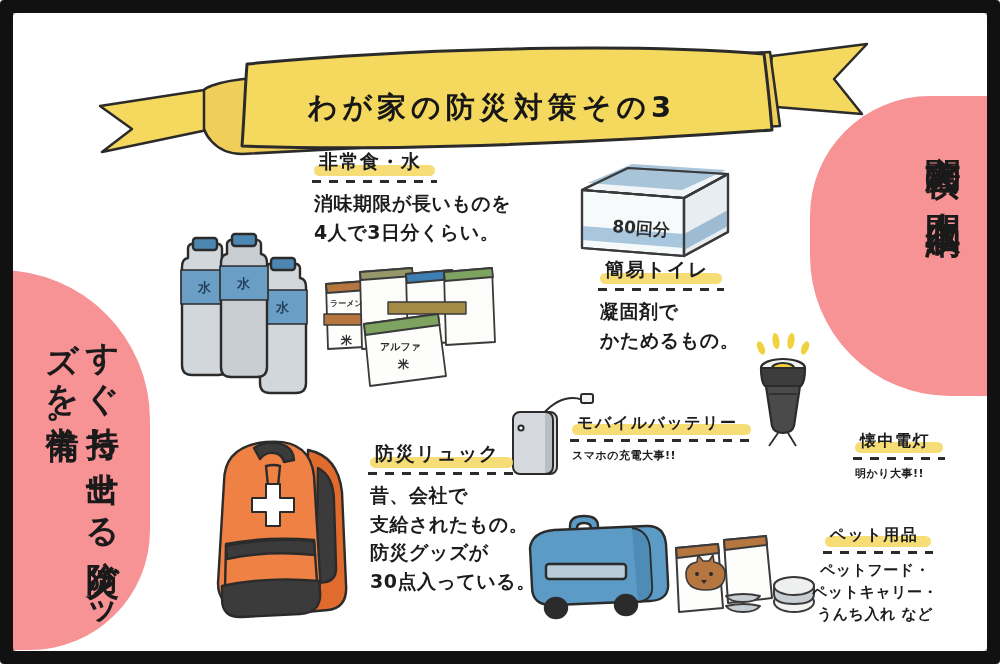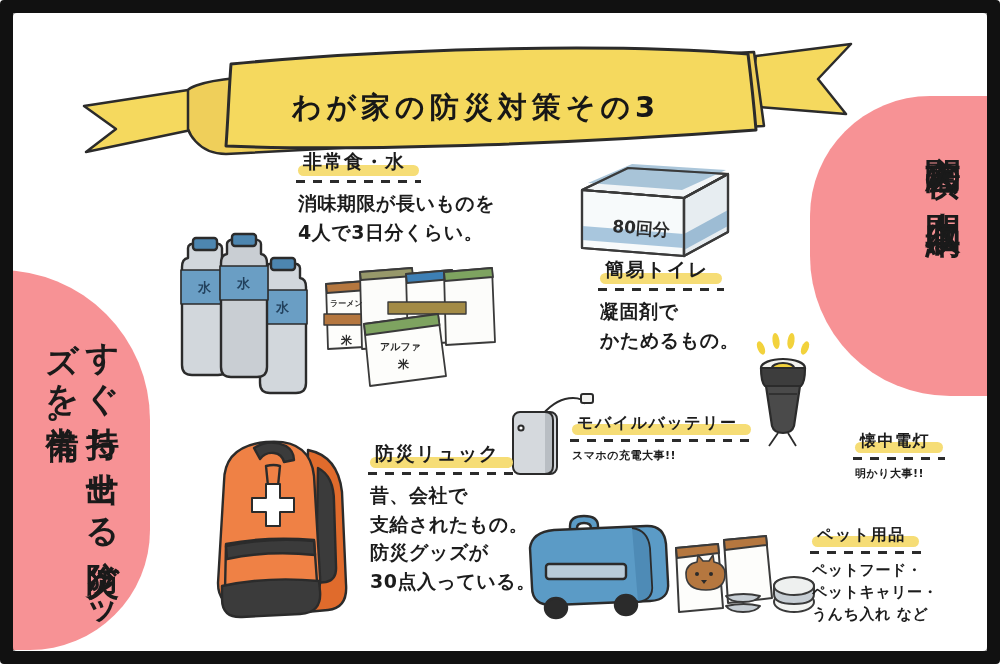--- a/index.html
+++ b/index.html
@@ -24,7 +24,7 @@
   #caption-left{top:318px;left:42px;font-size:33px;height:310px;}
 
   
-  #ribbon{position:absolute;left:76px;top:34px;width:780px;height:120px;z-index:10;}
+  #ribbon{position:absolute;left:92px;top:34px;width:780px;height:120px;z-index:10;}
   #ribbon svg{display:block;}
   #ribbon .title{position:absolute;left:170px;top:54px;width:460px;text-align:center;
         font-family:"DejaVu Sans","Liberation Sans",sans-serif;font-weight:700;

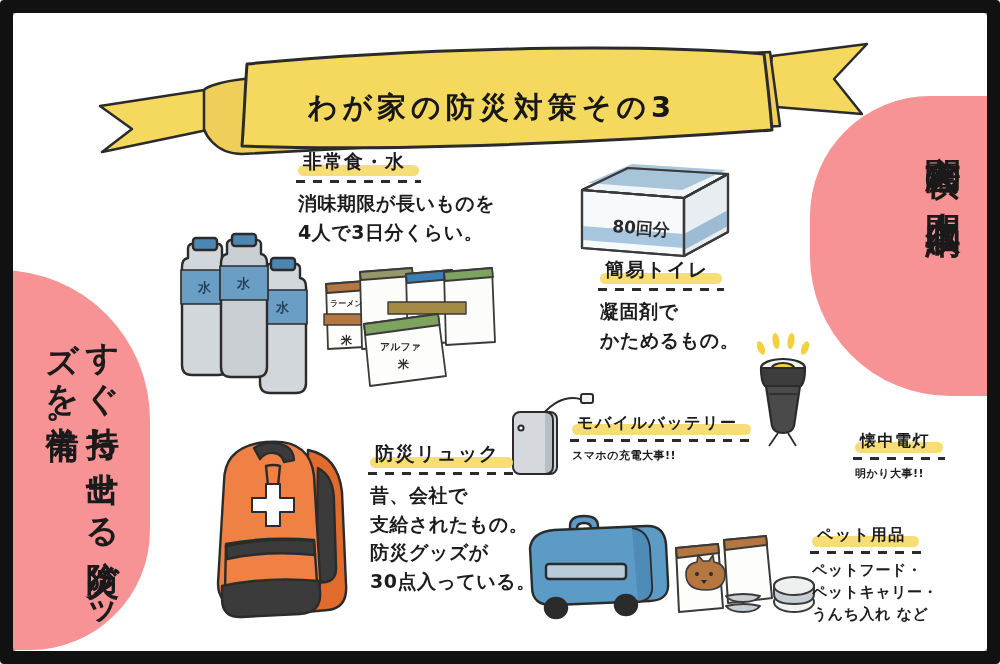--- a/index.html
+++ b/index.html
@@ -40,7 +40,7 @@
             background:repeating-linear-gradient(90deg,#2b2b2b 0 9px,transparent 9px 17px);}
   .note .body{margin-top:12px;font-size:19px;line-height:1.5;letter-spacing:.5px;white-space:pre-line;font-weight:600;}
 
-  #note-food{left:298px;top:148px;}
+  #note-food{left:314px;top:148px;}
   #note-toilet{left:578px;top:256px;margin-left:22px;}
   #note-pack{left:362px;top:440px;margin-left:8px;}
   #note-batt{left:572px;top:412px;}

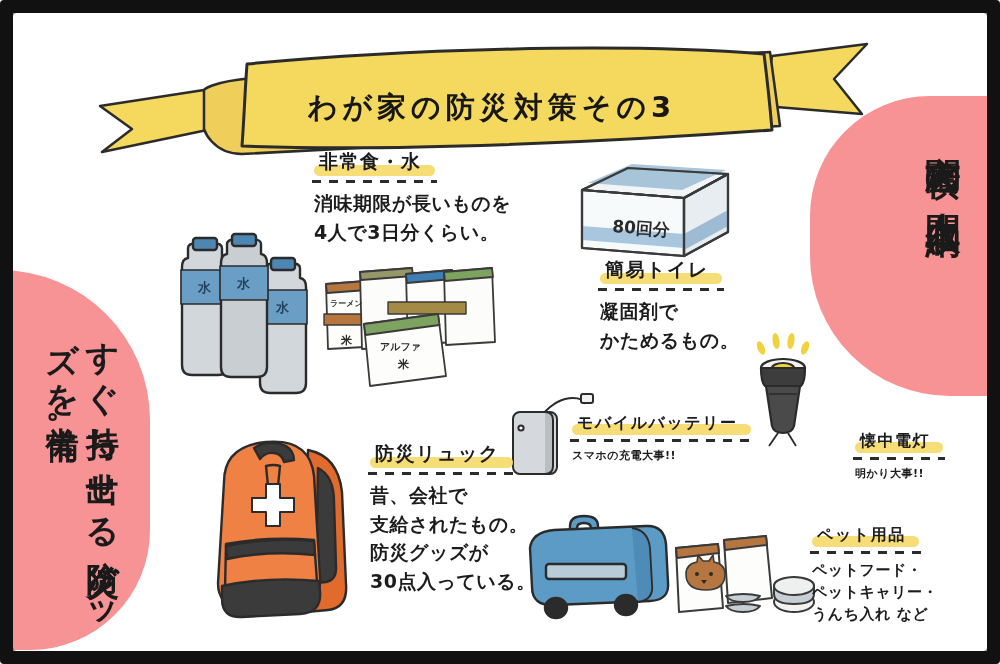--- a/index.html
+++ b/index.html
@@ -45,7 +45,7 @@
   #note-pack{left:362px;top:440px;margin-left:8px;}
   #note-batt{left:572px;top:412px;}
   #note-light{left:812px;top:430px;margin-left:43px;}
-  #note-pet{left:812px;top:524px;}
+  #note-pet{left:812px;top:524px;text-align:center;}
   #note-batt .body,#note-light .body,#note-pet .body{font-size:11px;}
   #note-pet .body{font-size:15px;line-height:1.45;}
   #note-batt .hl,#note-light .hl,#note-pet .hl{font-size:16px;}

